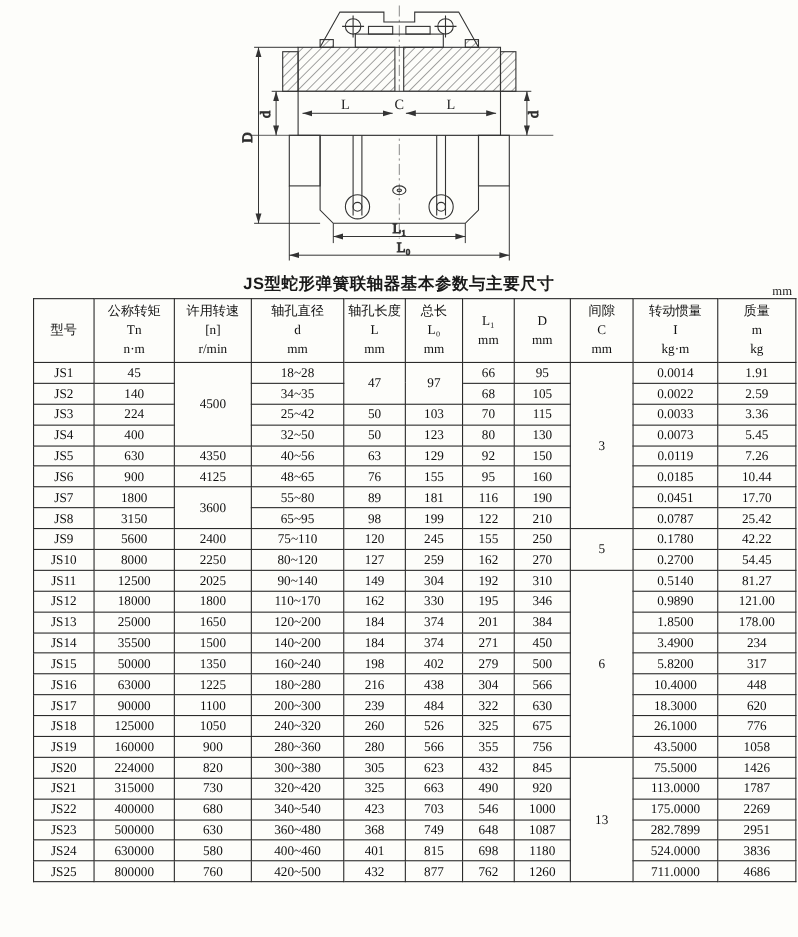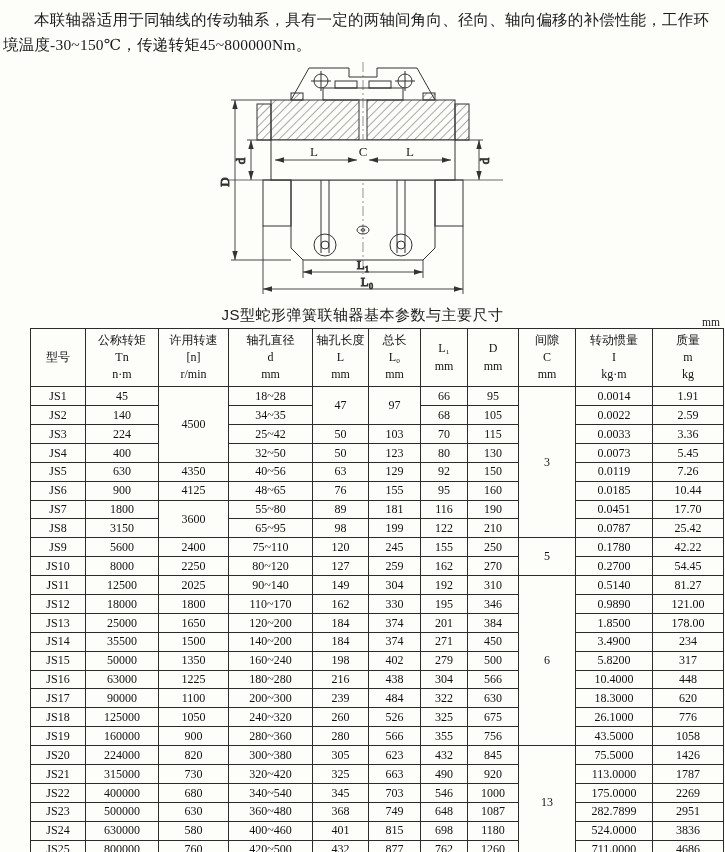--- a/index.html
+++ b/index.html
@@ -65,7 +65,6 @@
 
 <div class="page">
 
-  <p class="intro">本联轴器适用于同轴线的传动轴系，具有一定的两轴间角向、径向、轴向偏移的补偿性能，工作环境温度-30~150℃，传递转矩45~800000Nm。</p>
 
   <div class="figure">
     <svg width="384" height="234" viewBox="0 0 384 234">

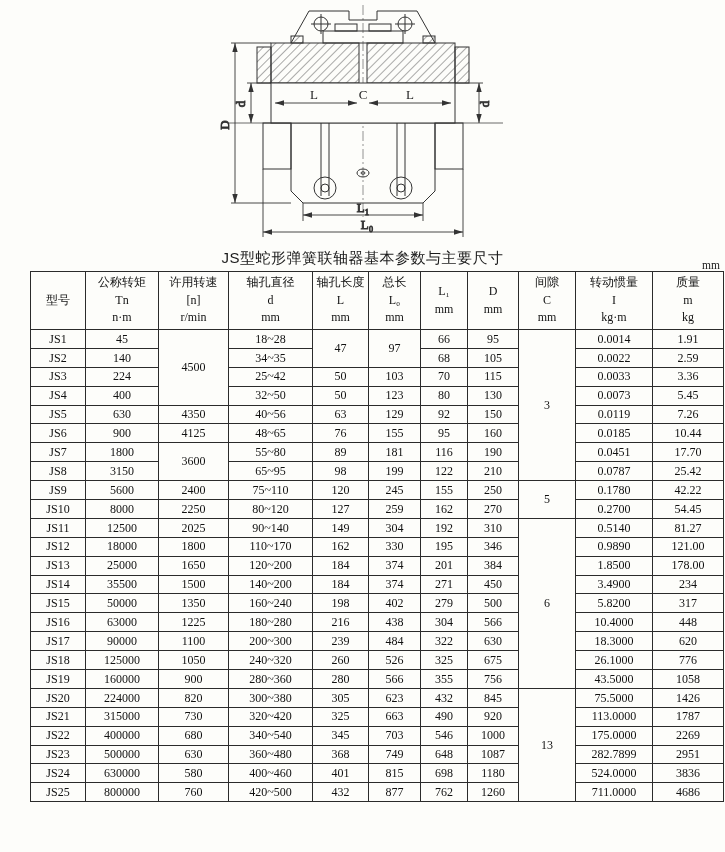--- a/index.html
+++ b/index.html
@@ -34,7 +34,7 @@
   .table-title{
     text-align:center;
     font-family:"Liberation Sans","DejaVu Sans",sans-serif;
-    font-weight:normal;font-size:15px;letter-spacing:.5px;margin-top:12px;
+    font-weight:bold;font-size:15px;letter-spacing:.5px;margin-top:12px;
   }
   .unit-label{
     position:absolute;right:5px;bottom:0;

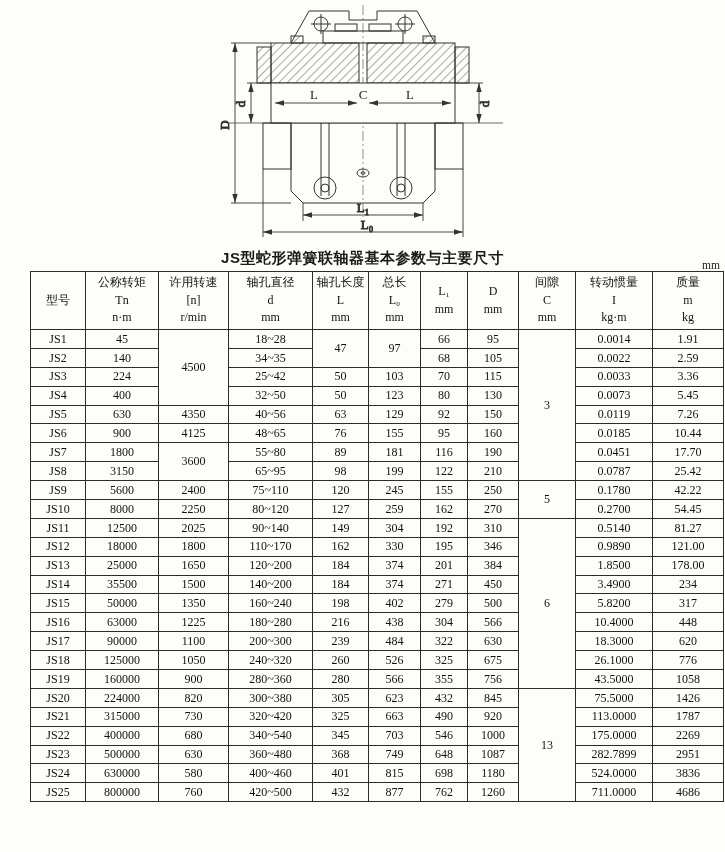--- a/index.html
+++ b/index.html
@@ -473,7 +473,7 @@
           <td>400000</td>
           <td>680</td>
           <td>340~540</td>
-          <td>345</td>
+          <td>423</td>
           <td>703</td>
           <td>546</td>
           <td>1000</td>

